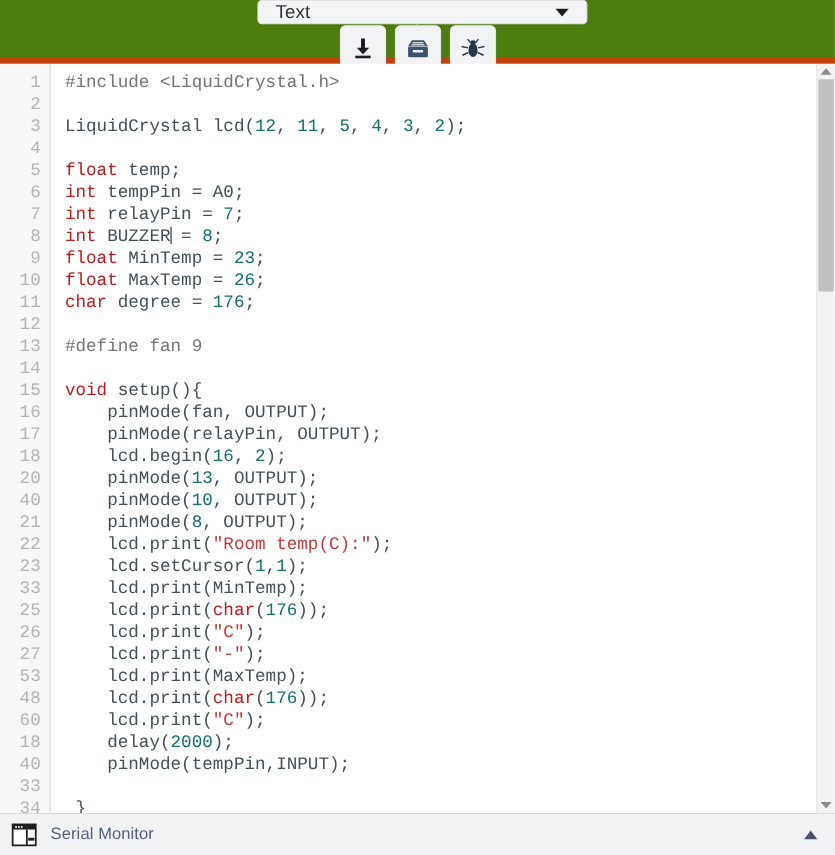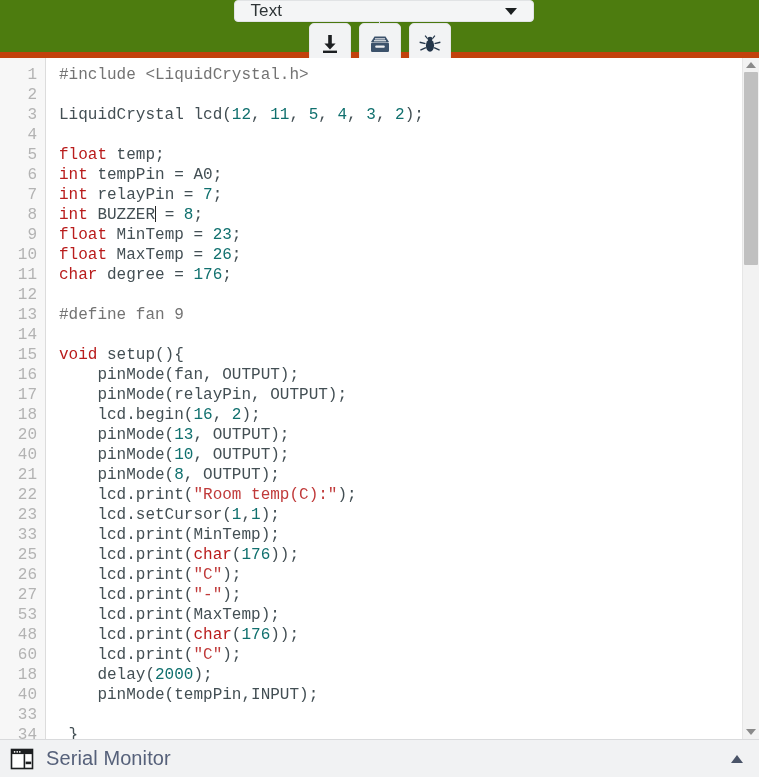--- a/index.html
+++ b/index.html
@@ -229,7 +229,7 @@
     box-sizing: border-box;
   }
   .serial-label {
-    font-size: 20px;
+    font-size: 15px;
     color: #56617a;
     margin-left: 12px;
     letter-spacing: .1px;

